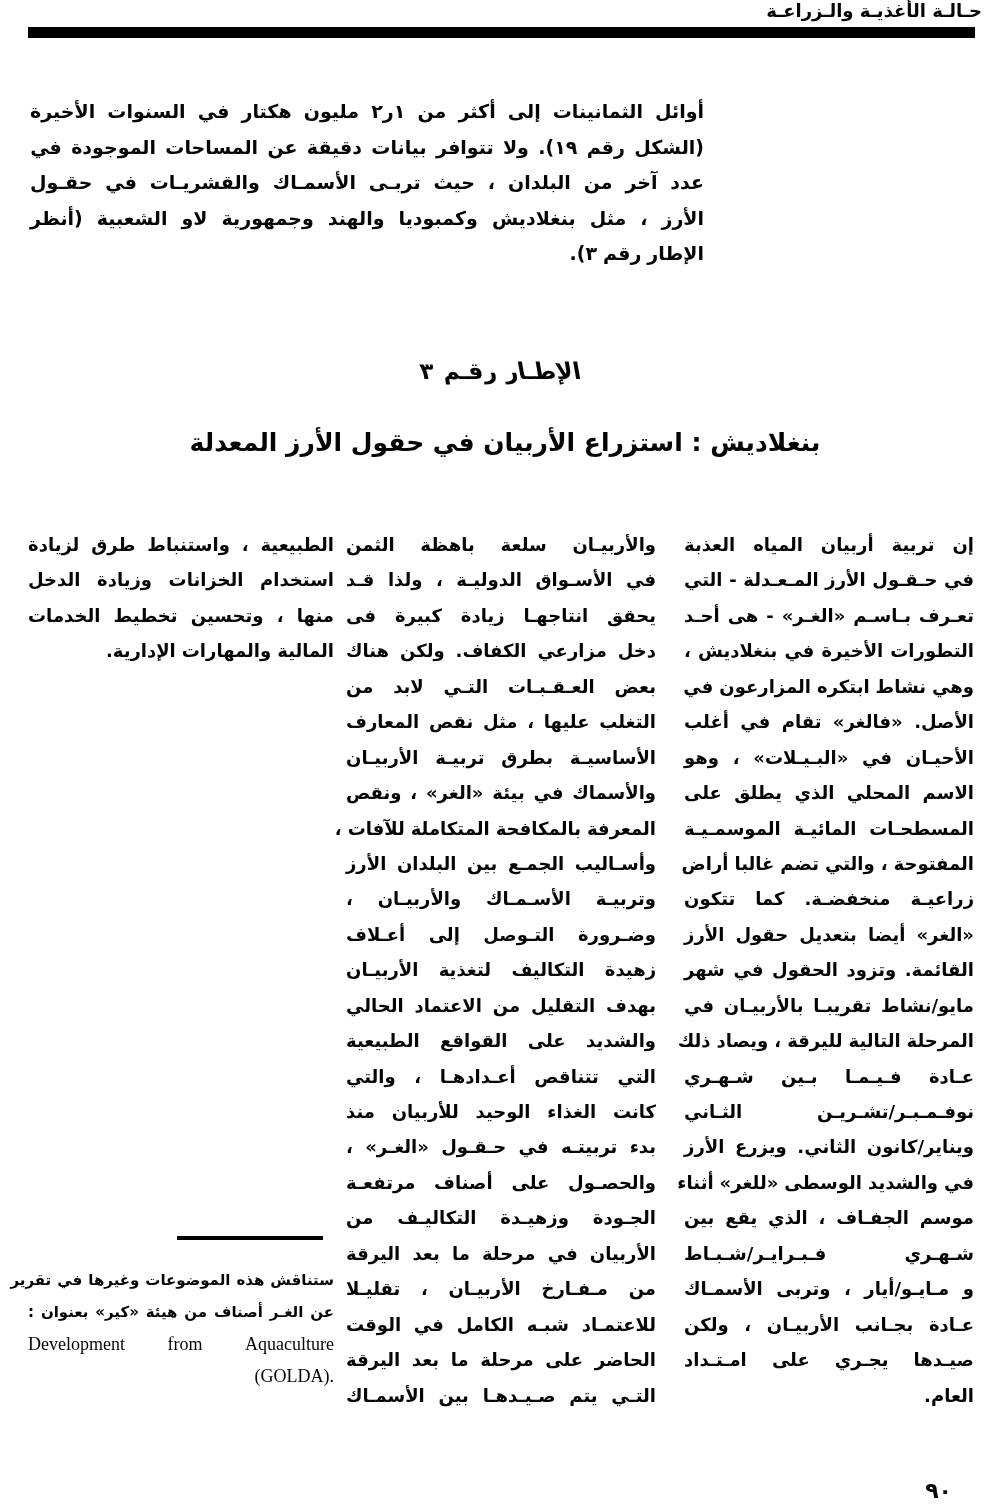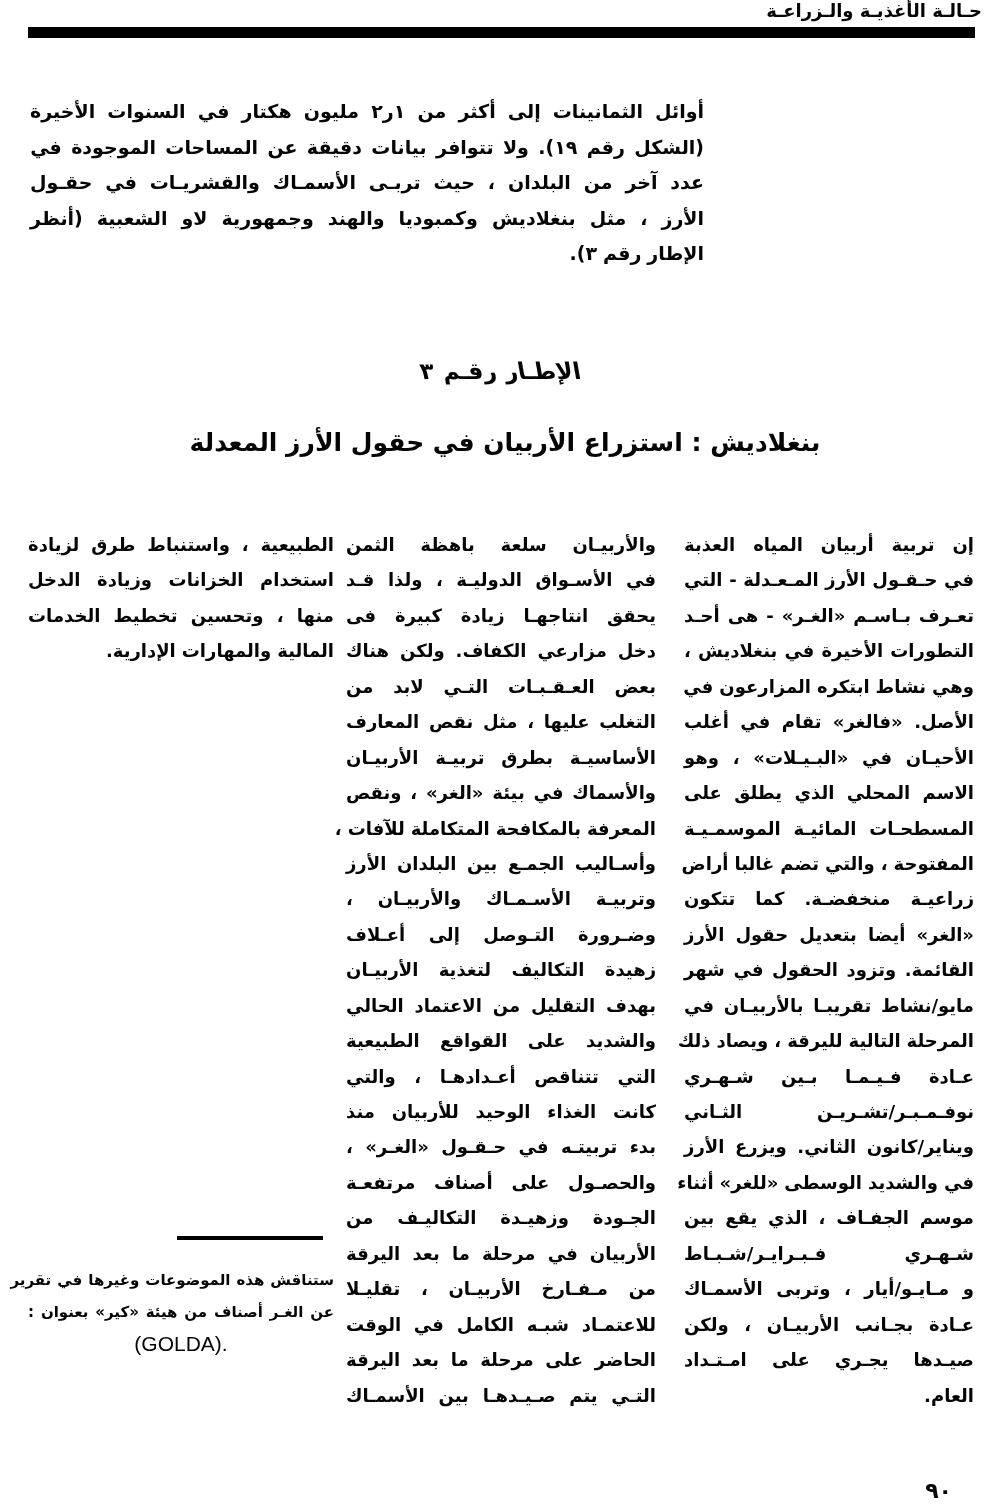--- a/index.html
+++ b/index.html
@@ -554,6 +554,11 @@
         </div>
       </div>
     <div class="fn-latin">
+        <div class="ln">
+          <span>Development</span>
+          <span>from</span>
+          <span>Aquaculture</span>
+        </div>
       </div>
     <div class="fn-golda">(GOLDA).</div>
   </div>

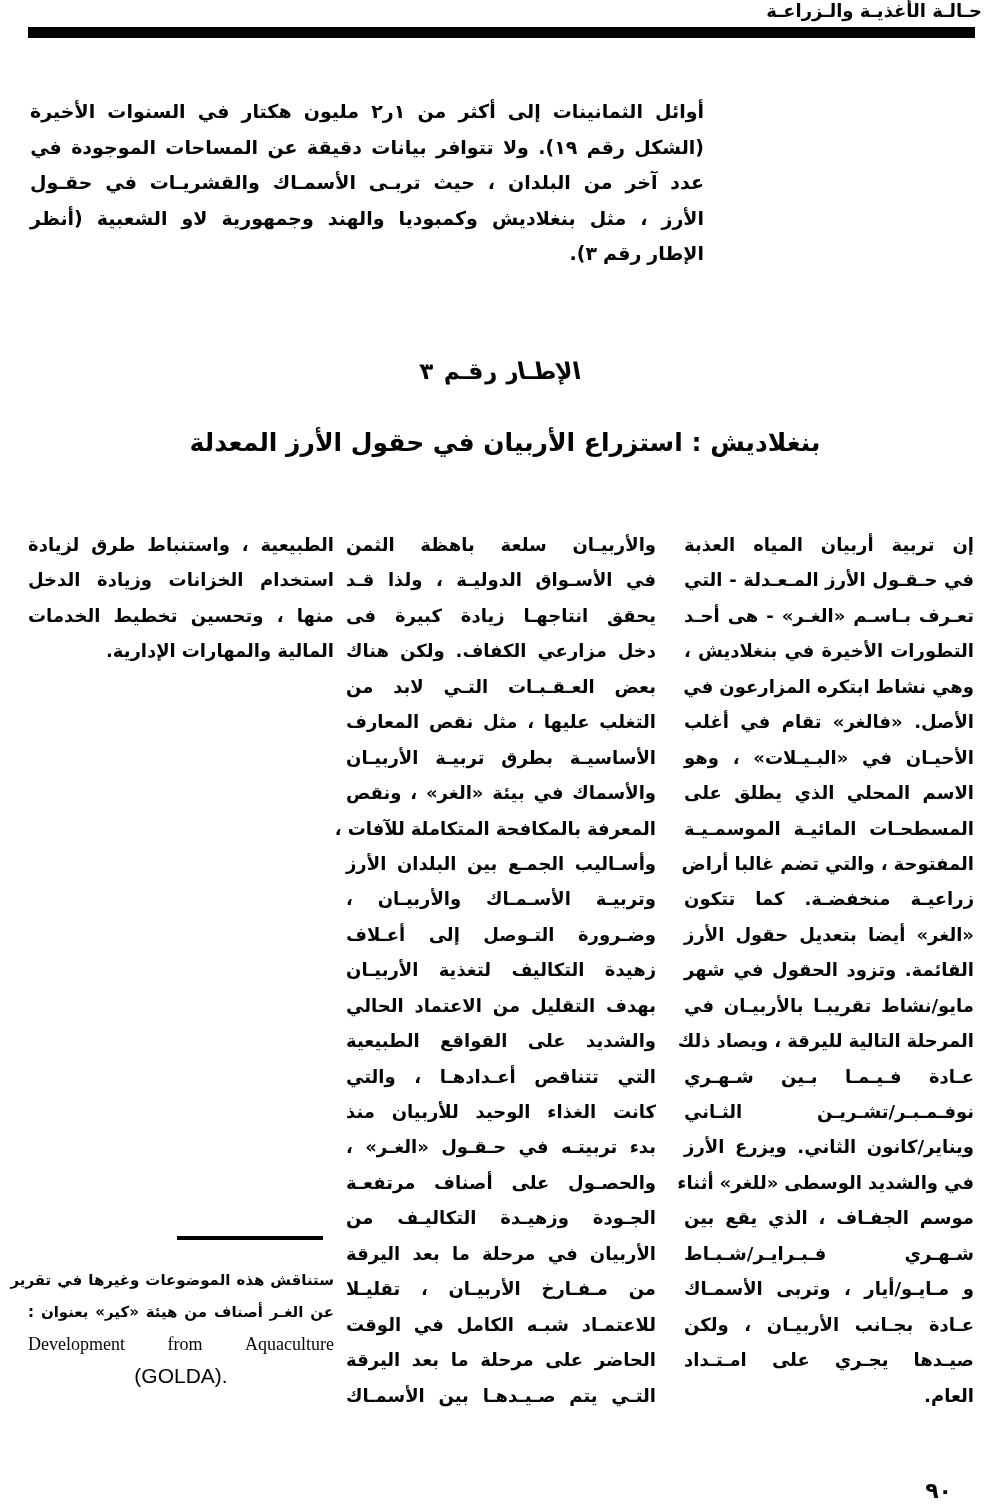--- a/index.html
+++ b/index.html
@@ -78,8 +78,8 @@
     direction:ltr;font-weight:normal;height:32px;
   }
   .fn-golda{
-    font-family:Liberation Sans, sans-serif;
-    font-size:21px;line-height:32px;direction:ltr;text-align:center;
+    font-family:Liberation Serif, serif;
+    font-size:18px;line-height:32px;direction:ltr;text-align:right;
   }
   
   .page-num{

